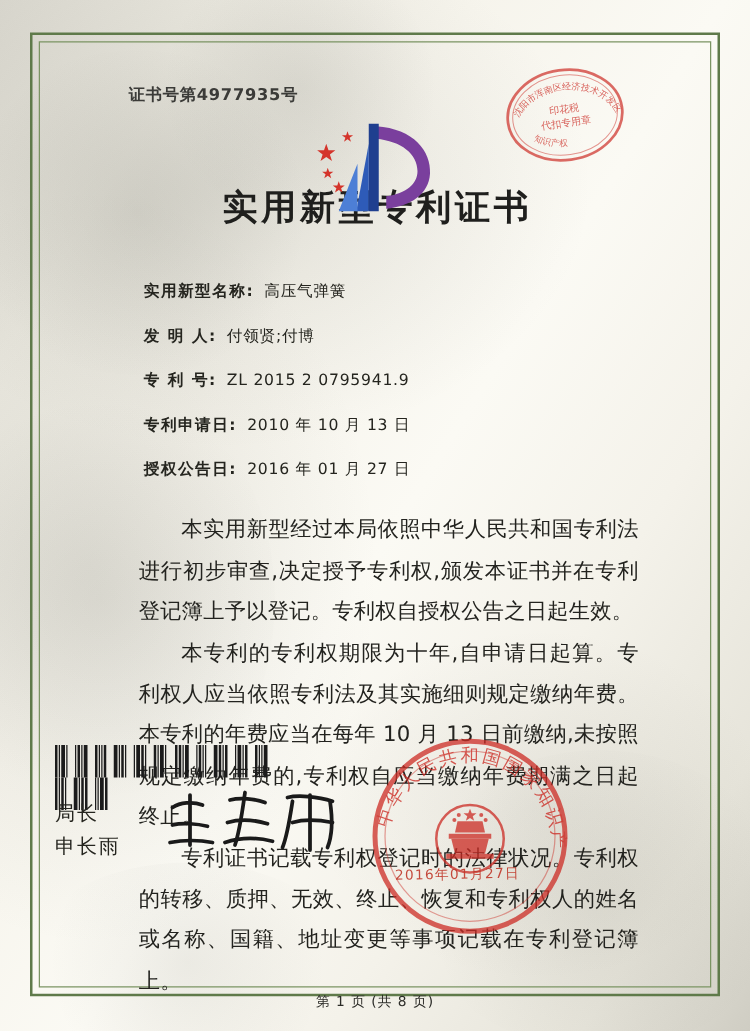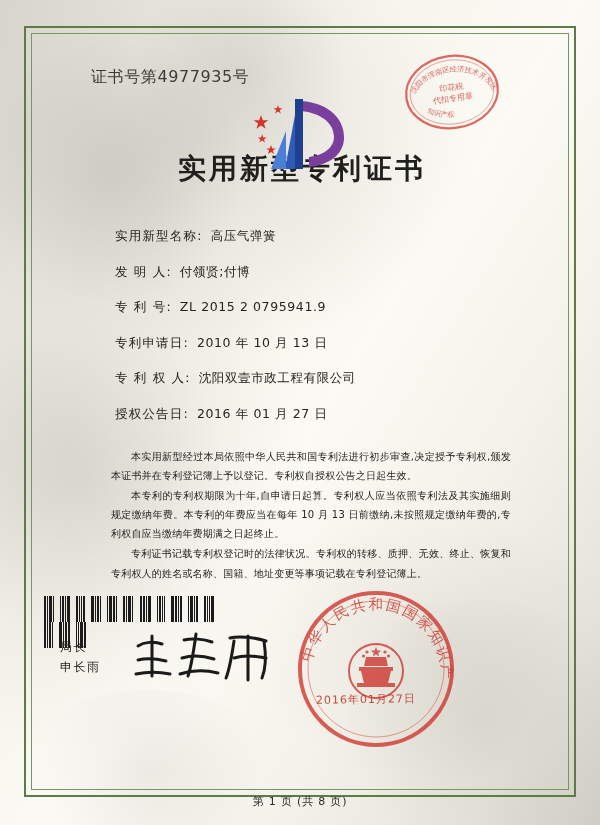--- a/index.html
+++ b/index.html
@@ -62,10 +62,11 @@
 
   
   .cert-no {
-    font-size: 16px;
+    font-size: 13px;
     color: #3b3b38;
     letter-spacing: 0.6px;
-    margin: 12px 0 0 24px;
+    margin: 12px 0 0 36px;
+    font-weight: bold;
   }
 
   

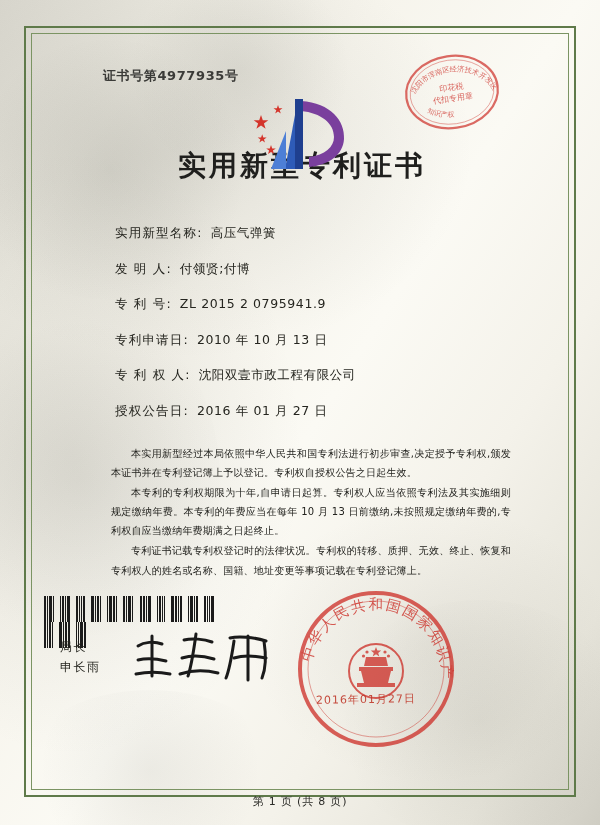--- a/index.html
+++ b/index.html
@@ -104,6 +104,7 @@
   .field-label {
     letter-spacing: 1.2px;
     white-space: nowrap;
+    font-weight: bold;
   }
   .field-value {
     margin-left: 8px;

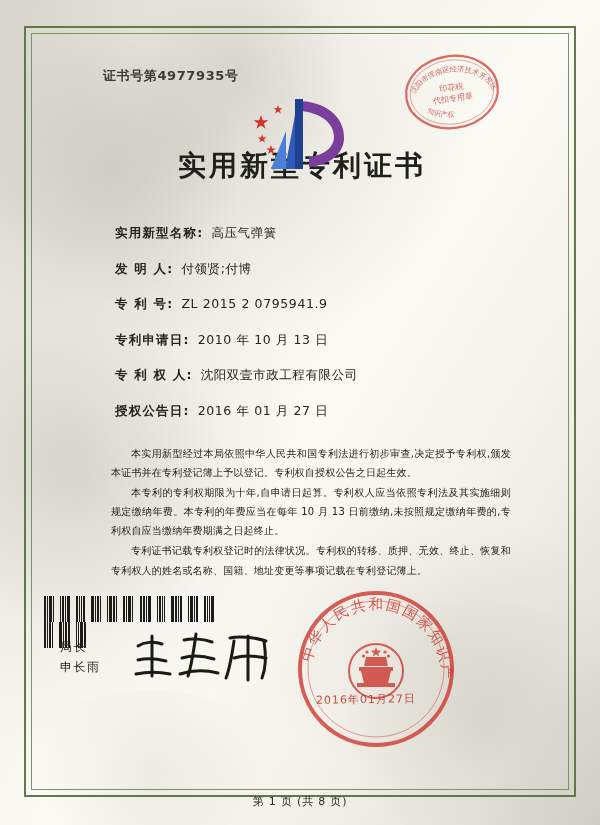--- a/index.html
+++ b/index.html
@@ -272,10 +272,6 @@
       <div class="field-row">
         <span class="field-label">专利申请日:</span>
         <span class="field-value">2010 年 10 月 13 日</span>
-      </div>
-      <div class="field-row">
-        <span class="field-label">专 利 权 人:</span>
-        <span class="field-value">沈阳双壹市政工程有限公司</span>
       </div>
       <div class="field-row">
         <span class="field-label">授权公告日:</span>

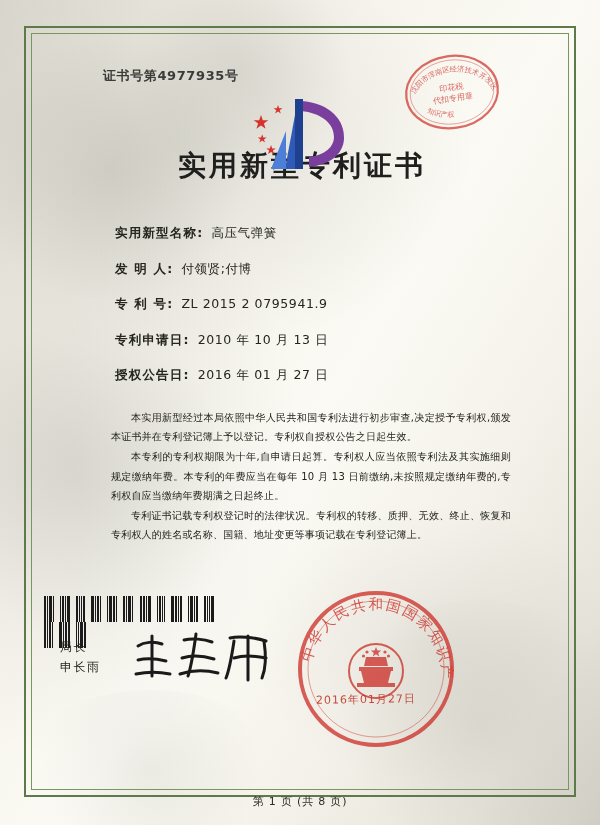--- a/index.html
+++ b/index.html
@@ -115,7 +115,7 @@
   
   .paras {
     margin: 24px 26px 0 44px;
-    font-size: 10px;
+    font-size: 17px;
     line-height: 1.92;
     color: #23231f;
     text-align: justify;

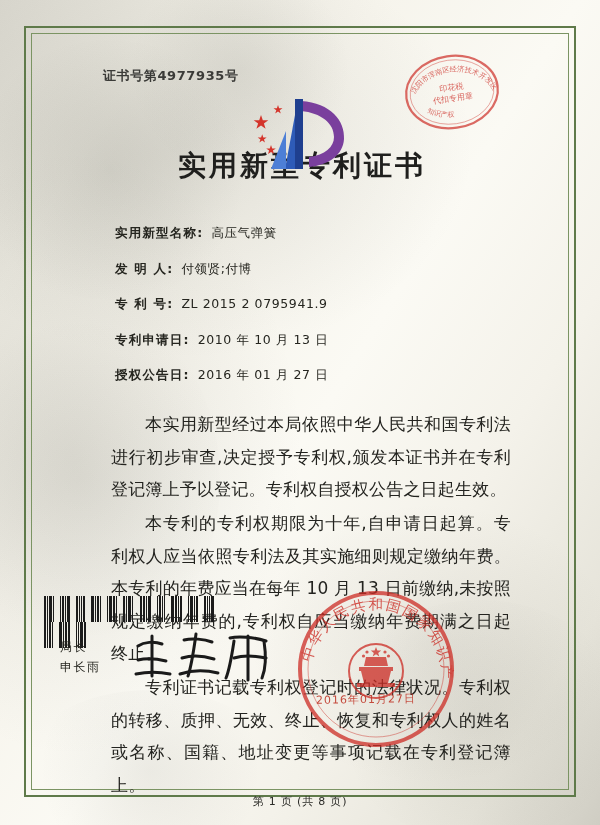--- a/index.html
+++ b/index.html
@@ -142,9 +142,9 @@
   
   .sig-block {
     position: absolute;
-    left: 60px;
+    left: 44px;
     top: 638px;
-    font-size: 12px;
+    font-size: 16px;
     color: #25251f;
     letter-spacing: 1.5px;
     line-height: 1.65;

